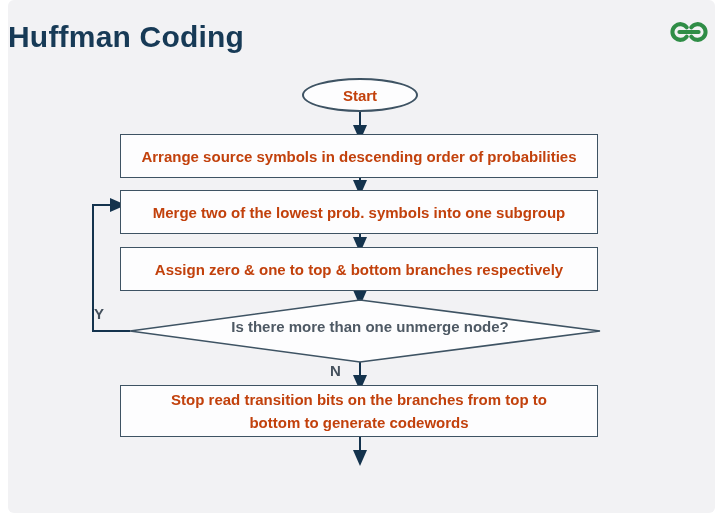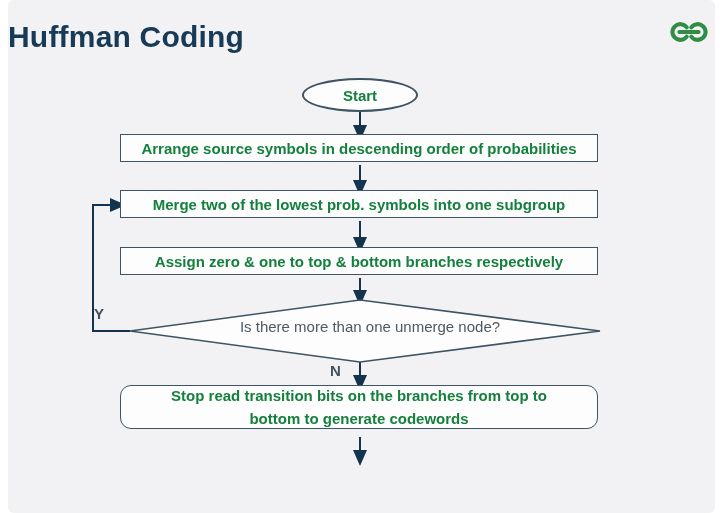--- a/index.html
+++ b/index.html
@@ -40,7 +40,7 @@
     box-sizing: border-box;
     background: #fdfdfe;
     border: 2px solid #3e5363;
-    color: #15803d;
+    color: #c2410c;
     font-size: 15px;
     font-weight: 600;
     display: flex;

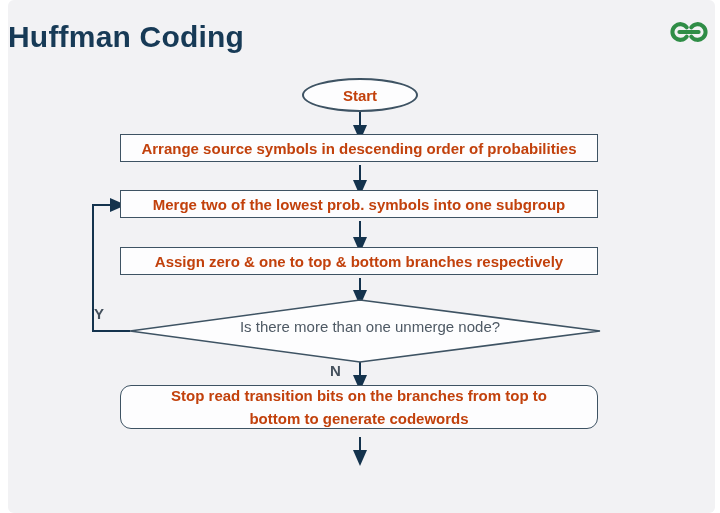--- a/index.html
+++ b/index.html
@@ -49,7 +49,7 @@
     text-align: center;
   }
   .oval { border-radius: 50%; width: 116px; height: 34px; }
-  .box  { border-width: 1.5px; width: 478px; left: 112px; height: 28px; }
+  .box  { border-width: 1.5px; width: 478px; left: 112px; height: 44px; }
   .box.tall { height: 44px; line-height: 23px; padding: 3px 30px; border-radius: 11px; }
   .diamond-label {
     position: absolute;

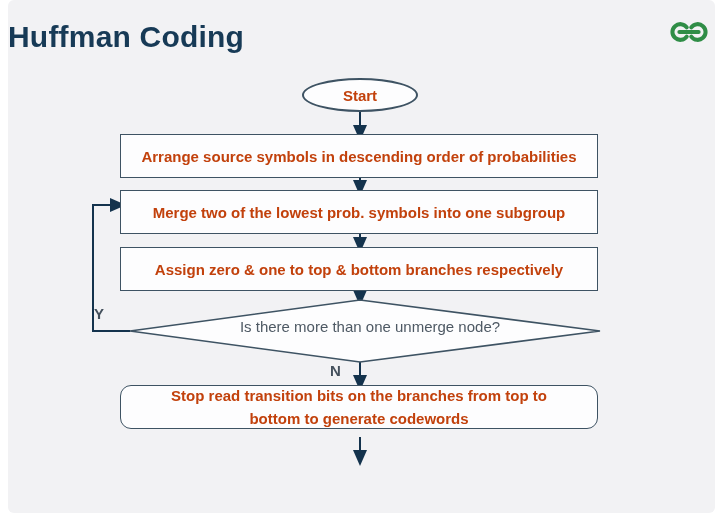--- a/index.html
+++ b/index.html
@@ -58,7 +58,7 @@
     text-align: center;
     color: #4e5964;
     font-size: 15px;
-    font-weight: 400;
+    font-weight: 700;
     background: transparent;
   }
   .edge-label {

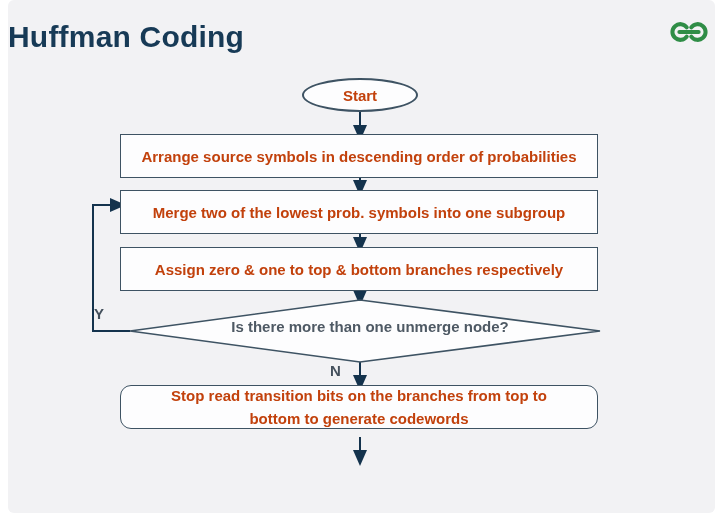--- a/index.html
+++ b/index.html
@@ -50,7 +50,7 @@
   }
   .oval { border-radius: 50%; width: 116px; height: 34px; }
   .box  { border-width: 1.5px; width: 478px; left: 112px; height: 44px; }
-  .box.tall { height: 44px; line-height: 23px; padding: 3px 30px; border-radius: 11px; }
+  .box.tall { height: 52px; line-height: 23px; padding: 3px 30px; }
   .diamond-label {
     position: absolute;
     left: 132px; top: 318px;

